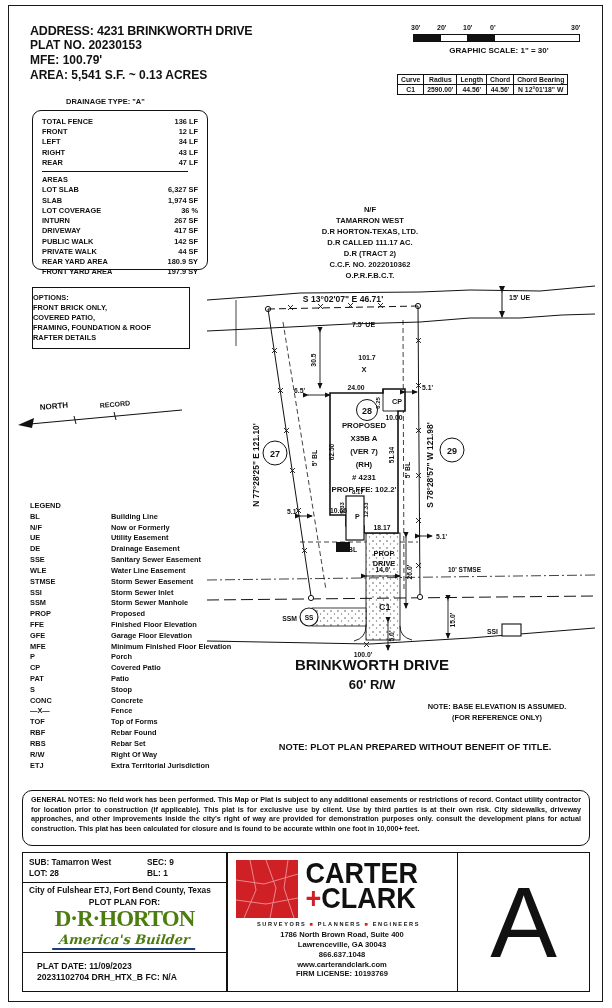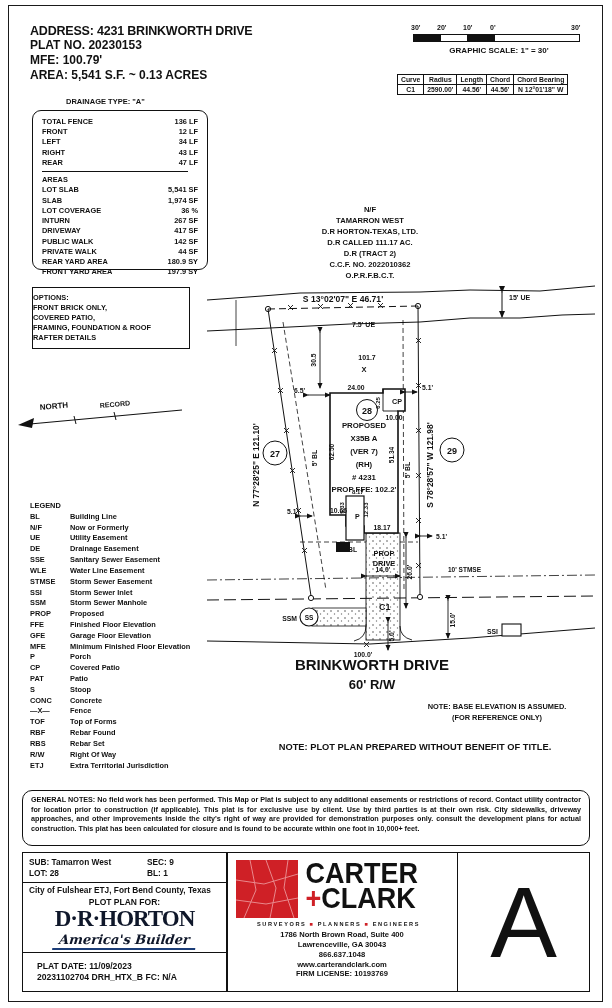--- a/index.html
+++ b/index.html
@@ -151,7 +151,7 @@
     <div class="areas-title">AREAS</div>
     <div class="row2">
         <span>LOT SLAB</span>
-        <span>5,541 SF</span>
+        <span>6,327 SF</span>
       </div>
     <div class="row2">
         <span>SLAB</span>

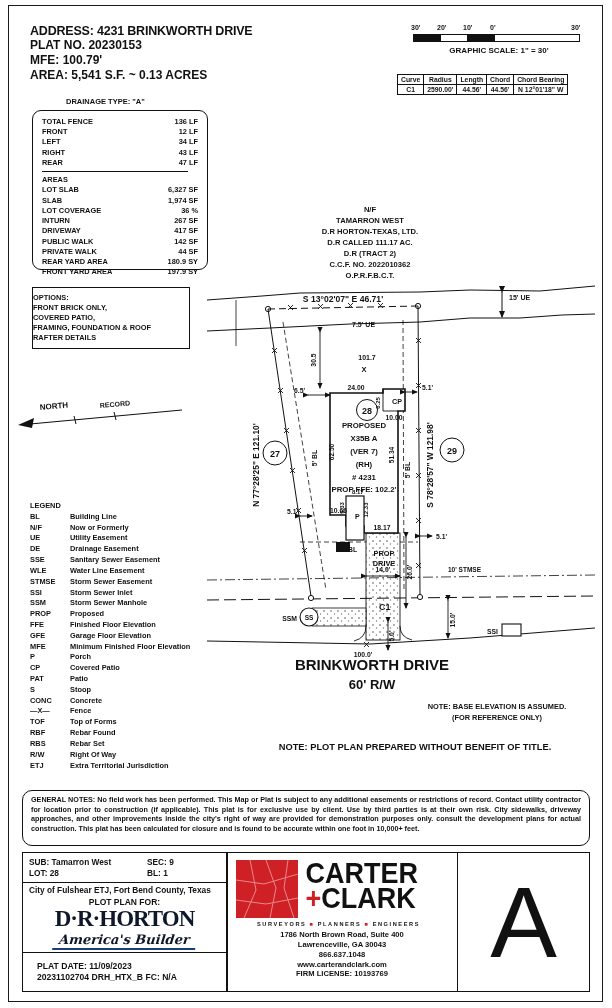--- a/index.html
+++ b/index.html
@@ -39,7 +39,7 @@
 
   
   .legend{left:30px;top:501px;font-size:7.4px;font-weight:bold;line-height:1.46;}
-  .lrow{display:flex;}
+  .lrow{display:flex;gap:41px;}
   .lrow .k{width:40px;flex:none;}
 
   

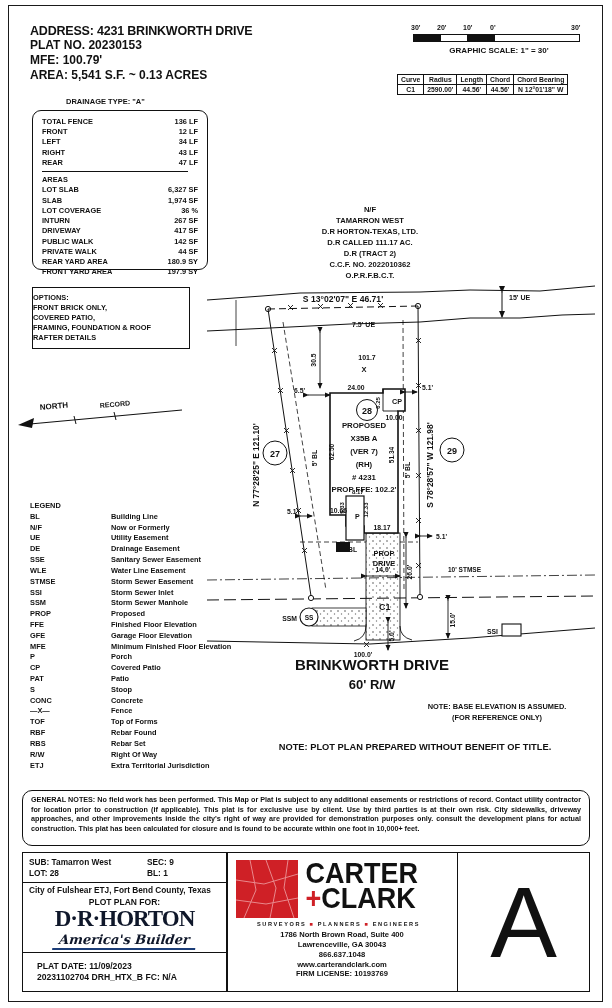--- a/index.html
+++ b/index.html
@@ -57,7 +57,7 @@
   .subrow .c1{width:118px;}
   .cityline{padding:3px 6px 0 6px;font-size:8.3px;font-weight:bold;line-height:1.2;}
   .ppfor{text-align:center;font-size:8.5px;font-weight:bold;margin-top:1px;}
-  .horton{color:#0f172a;text-align:center;margin-top:1px;}
+  .horton{color:#4d7c0f;text-align:center;margin-top:1px;}
   .horton .nm{font-size:23px;font-weight:bold;letter-spacing:-1px;font-family:"Liberation Serif",serif;line-height:0.95;}
   .horton .tag{font-family:"DejaVu Serif",serif;font-style:italic;font-weight:bold;font-size:13px;
                border-bottom:2px solid #1b3d78;display:inline-block;padding:0 6px 1px 6px;transform:skewX(-6deg);line-height:1.05;}

